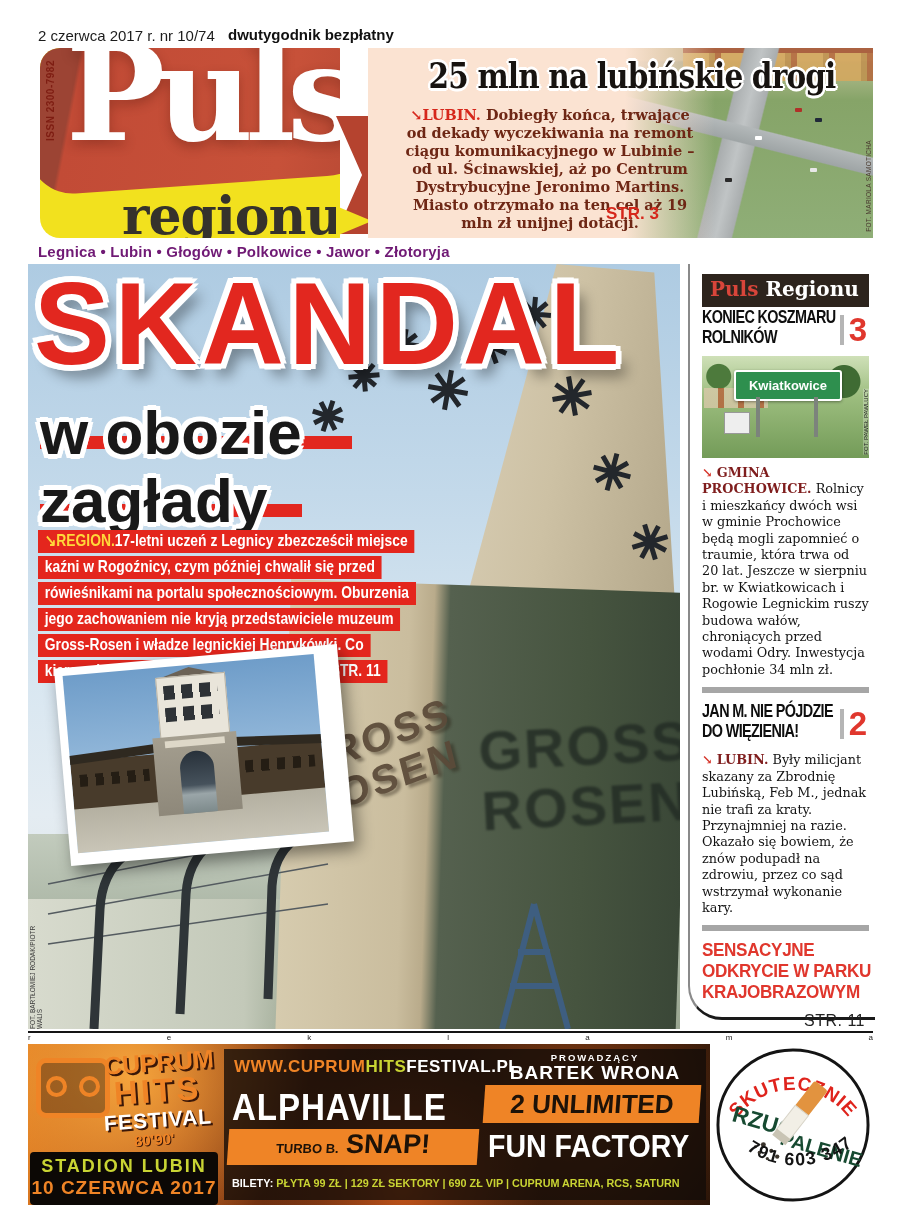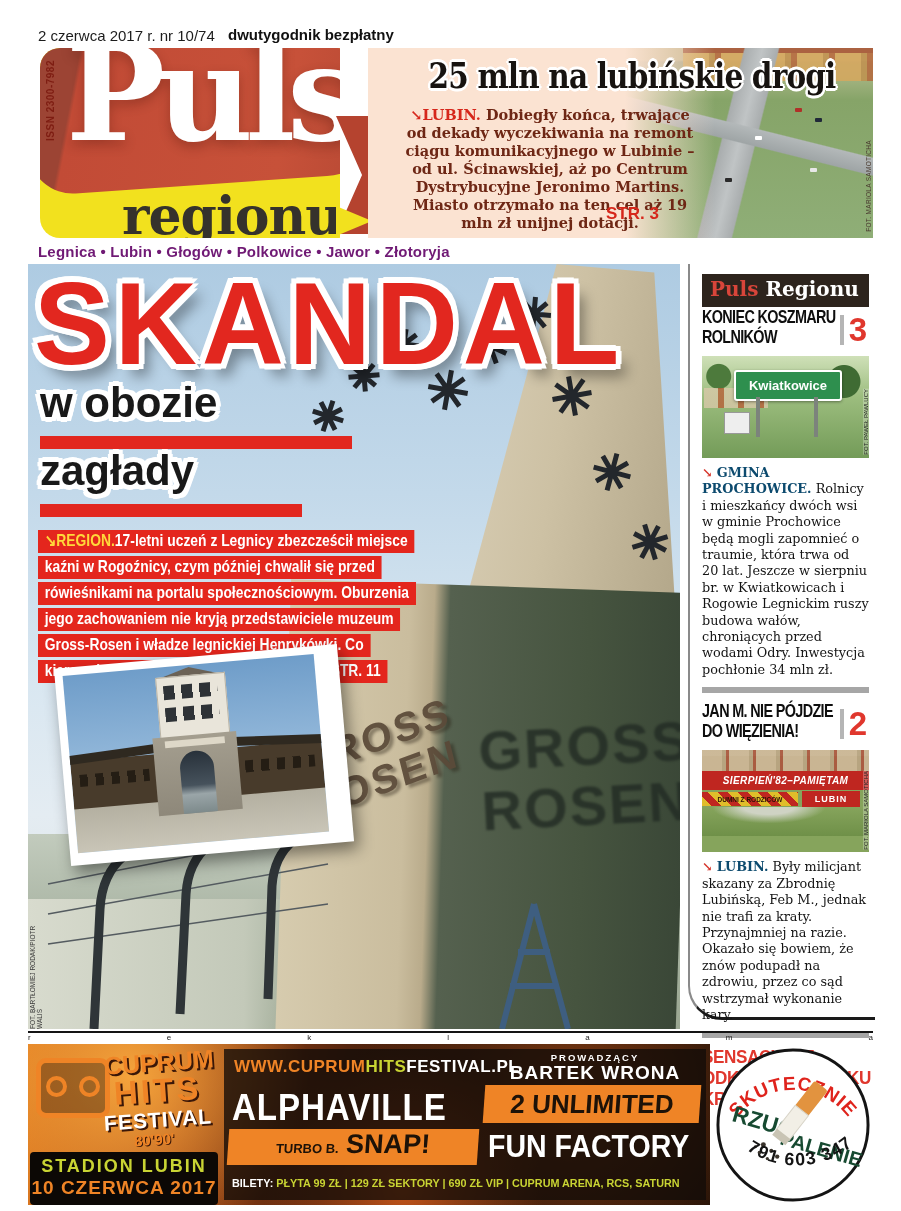--- a/index.html
+++ b/index.html
@@ -81,9 +81,9 @@
   .redbar{position:absolute;height:13px;background:#e2271f;z-index:3;}
   .bar1{left:12px;top:172px;width:312px;}
   .bar2{left:12px;top:240px;width:262px;}
-  .subhead{position:absolute;z-index:4;font-weight:bold;font-size:42px;line-height:1;color:#191919;
+  .subhead{position:absolute;z-index:4;font-weight:bold;font-size:62px;line-height:1;color:#191919;
       white-space:nowrap;
-      text-shadow:-4px -4px 0 #fff,4px -4px 0 #fff,-4px 4px 0 #fff,4px 4px 0 #fff,-5px 0 0 #fff,5px 0 0 #fff,0 -5px 0 #fff,0 5px 0 #fff;}
+      text-shadow:-4px -4px 0 #fff,4px -4px 0 #fff,-4px 4px 0 #fff,4px 4px 0 #fff,-5px 0 0 #fff,5px 0 0 #fff,0 -5px 0 #fff,0 5px 0 #fff;margin-top:20px;}
   .sub1{left:12px;top:118px;} .sub2{left:12px;top:186px;}
 
   .redbox{position:absolute;left:10px;top:266px;z-index:5;width:448px;transform:scaleX(.84);

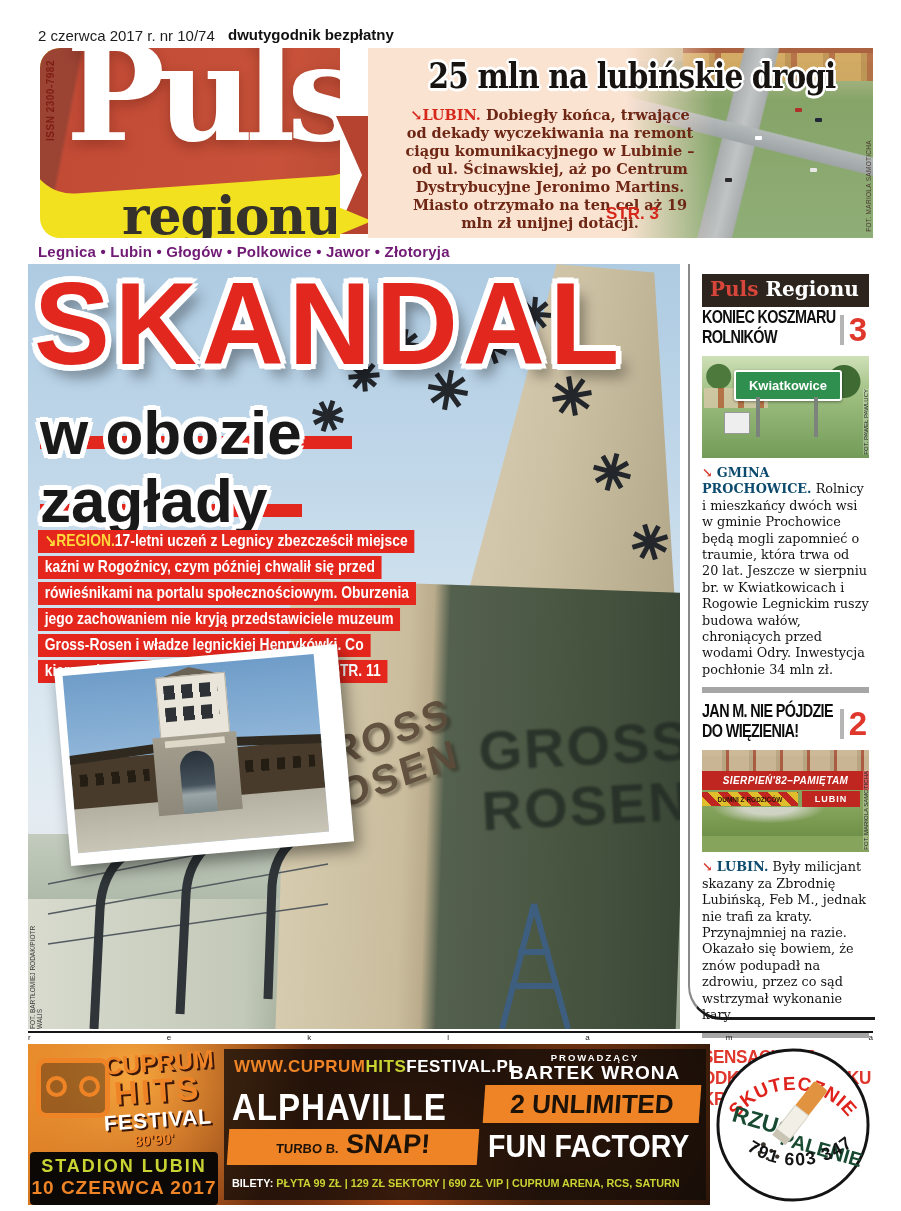--- a/index.html
+++ b/index.html
@@ -149,7 +149,7 @@
       font-size:6px;color:#222;background:rgba(255,255,255,.25);}
   .sb-body{margin-top:7px;font-family:"DejaVu Serif",serif;font-size:12.8px;line-height:16.4px;
       color:#141414;}
-  .sb-kick{font-weight:bold;color:#0c4a6e;}
+  .sb-kick{font-weight:bold;color:#7f1d1d;}
   .sb-arrow{font-weight:bold;color:#d6362c;}
   .sb-div{height:6px;background:#a6a6a6;margin:9px 0 8px;}
   .ph2{background:linear-gradient(180deg,#d8cdb8 0 6px,#b7a480 6px 22px,#86a45c 22px 100%);}

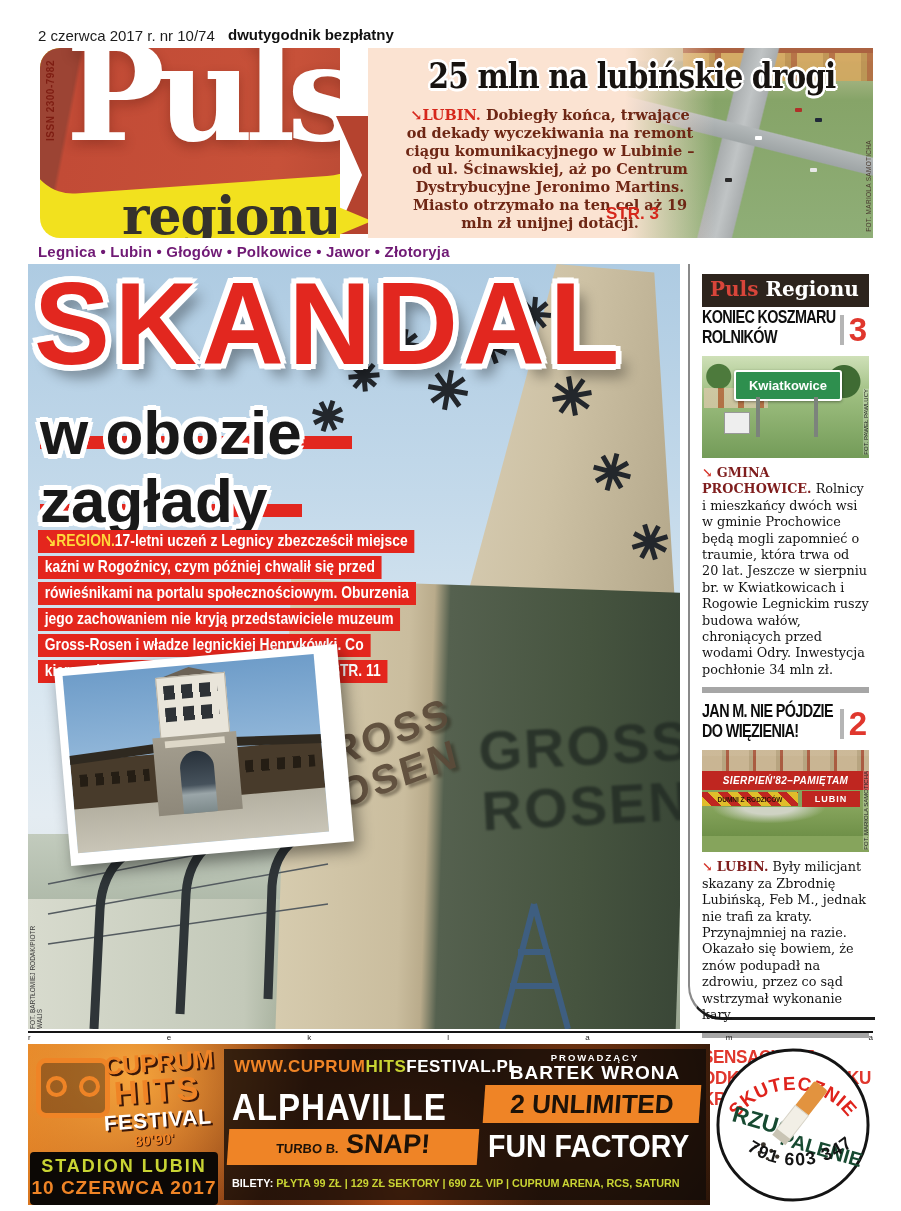--- a/index.html
+++ b/index.html
@@ -408,14 +408,6 @@
         <div class="sb-num-val">2</div>
       </div>
     </div>
-    <div class="sb-photo ph2">
-      <div class="bn-bldg"></div>
-      <div class="bn1">SIERPIEŃ'82–PAMIĘTAM</div>
-      <div class="bn2">DUMNI Z RODZICÓW</div>
-      <div class="bn-lubin">LUBIN</div>
-      <div class="bn-grass"></div>
-      <div class="sb-credit">FOT. MARIOLA SAMOTICHA</div>
-    </div>
     <div class="sb-body">
       <span class="sb-arrow">↘</span>
       <span class="sb-kick">LUBIN.</span>

